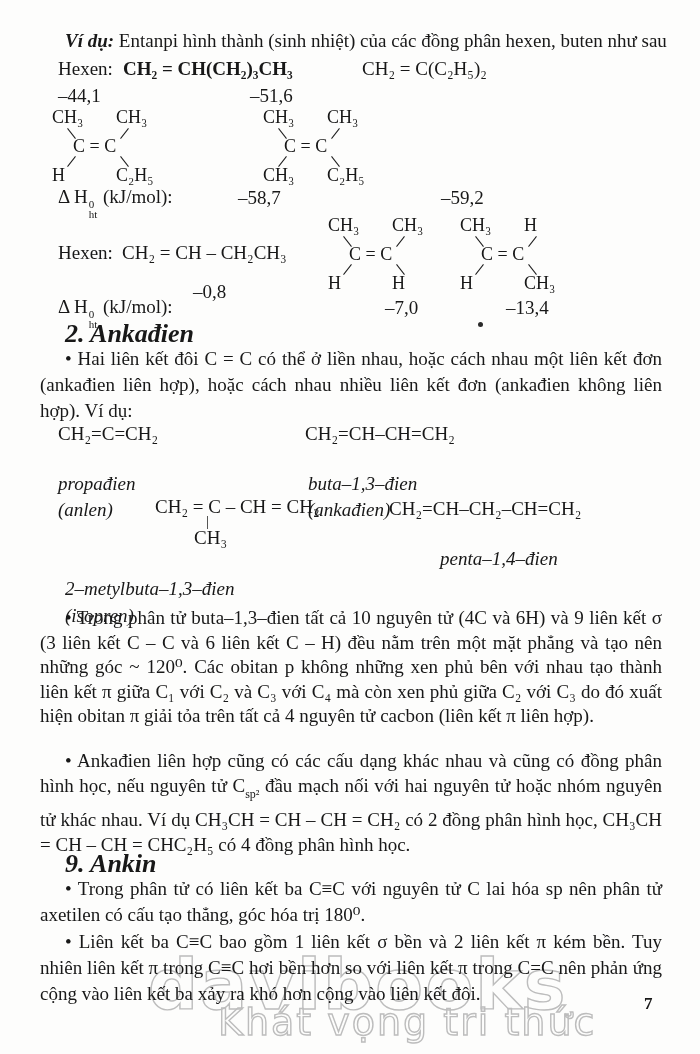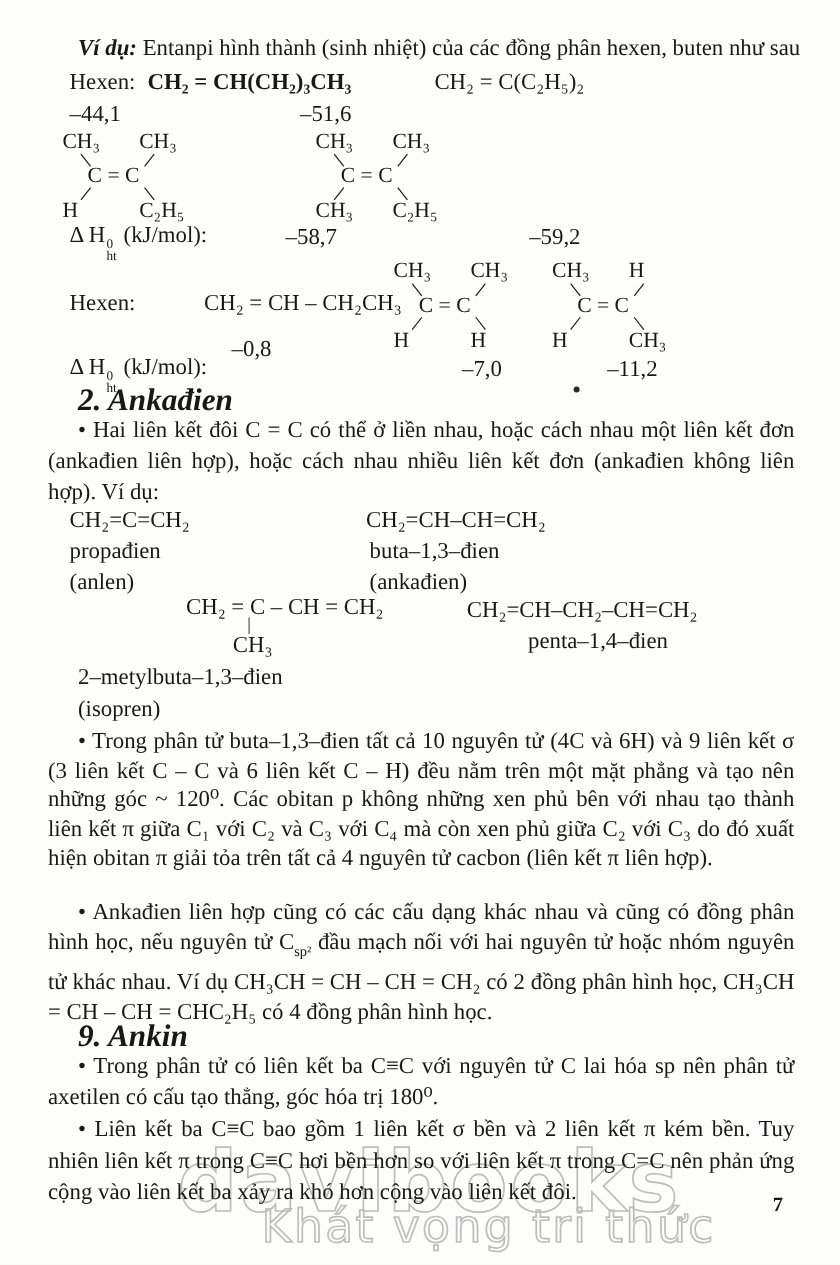--- a/index.html
+++ b/index.html
@@ -120,7 +120,7 @@
     <span class="abs" style="left:441px;top:187px;">–59,2</span>
 
     <span class="abs" style="left:58px;top:242px;">Hexen:</span>
-    <span class="abs" style="left:122px;top:242px;margin-left:48px;">CH₂ = CH – CH₂CH₃</span>
+    <span class="abs" style="left:122px;top:242px;">CH₂ = CH – CH₂CH₃</span>
 
     <div class="skel" style="left:328px;top:218px;">
       <span class="tl">CH₃</span>

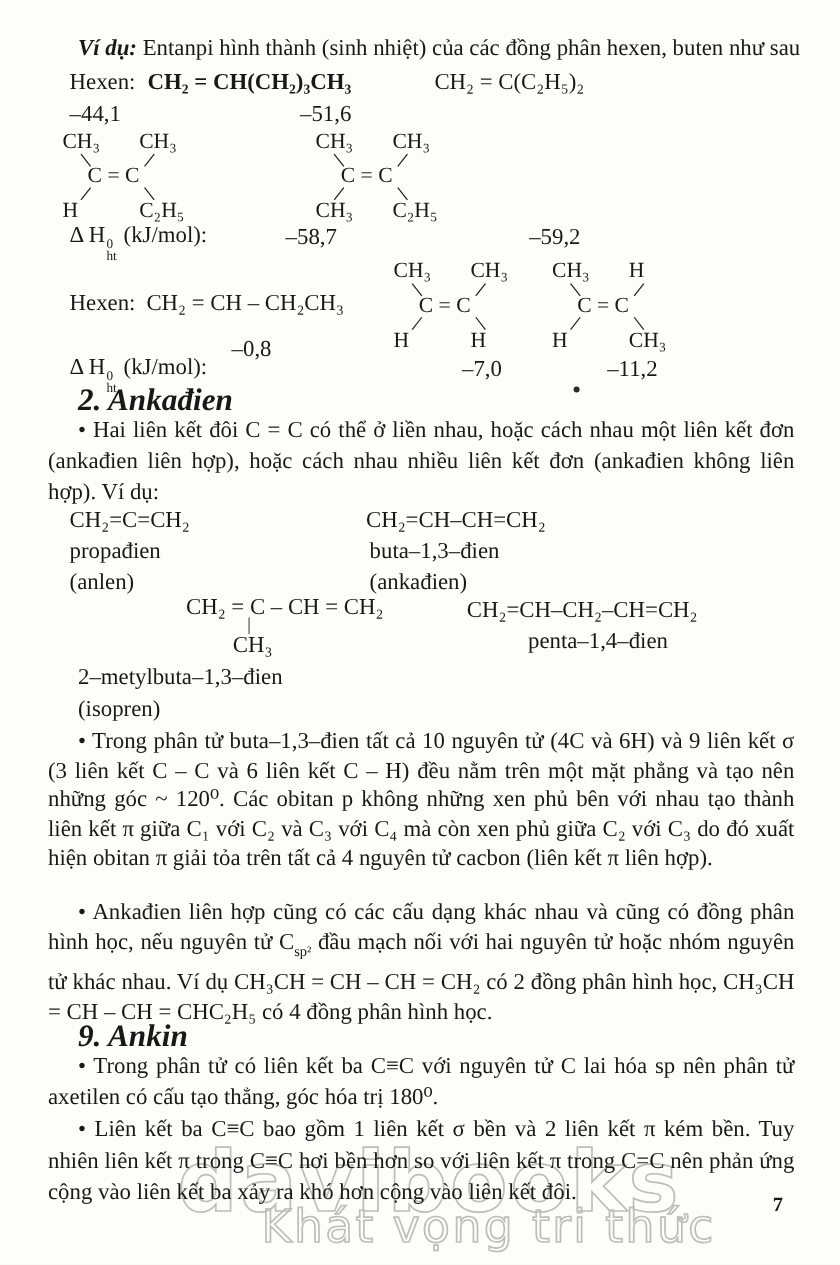--- a/index.html
+++ b/index.html
@@ -154,7 +154,7 @@
     </div>
     <span class="abs" style="left:193px;top:281px;">–0,8</span>
     <span class="abs" style="left:385px;top:297px;">–7,0</span>
-    <span class="abs" style="left:506px;top:297px;">–11,2</span>
+    <span class="abs" style="left:506px;top:297px;">–13,4</span>
 
     <div class="dot" style="left:478px;top:322px;"></div>
 

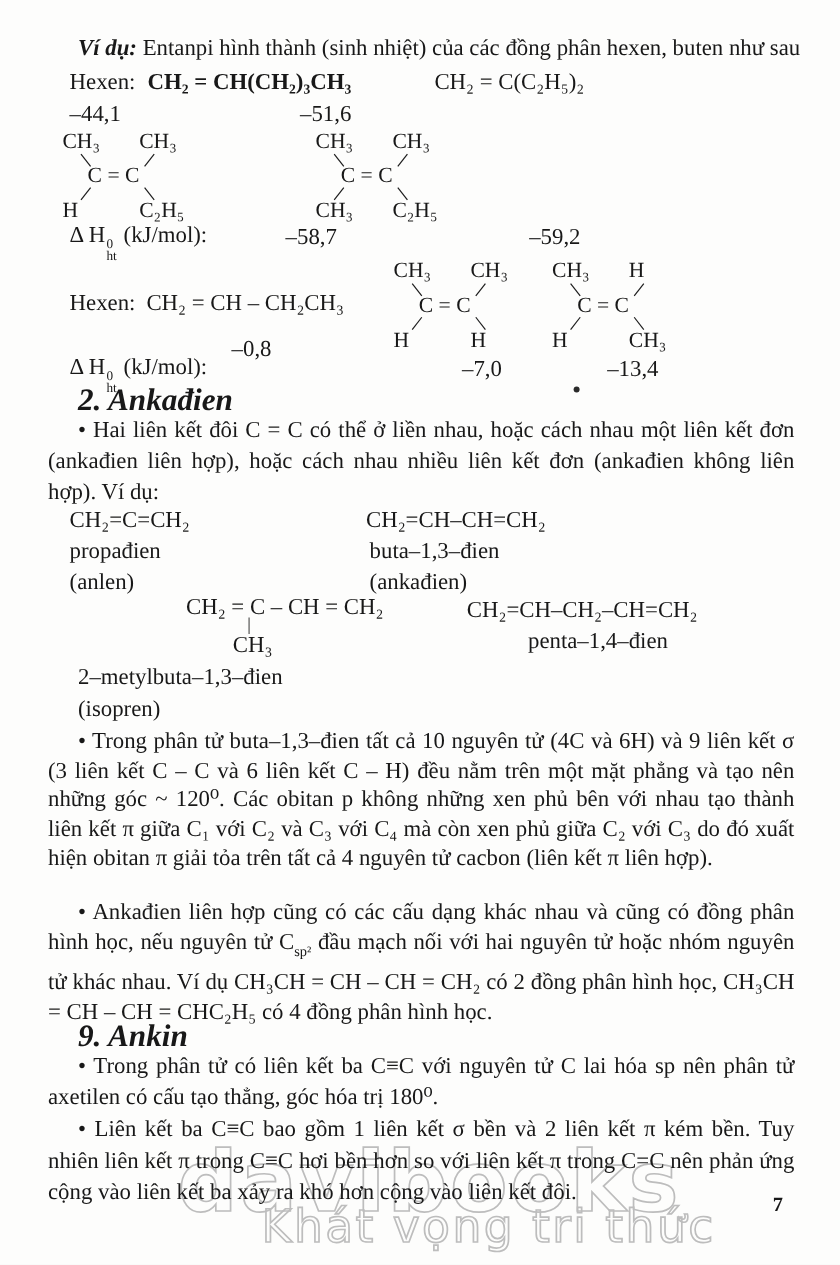--- a/index.html
+++ b/index.html
@@ -14,7 +14,7 @@
     font-size:19px;
   }
   .abs{position:absolute;white-space:nowrap;}
-  .i{}
+  .i{font-style:italic;margin-top:24px;}
   .bi{font-weight:bold;font-style:italic;}
   .para{
     position:absolute;left:40px;width:622px;

